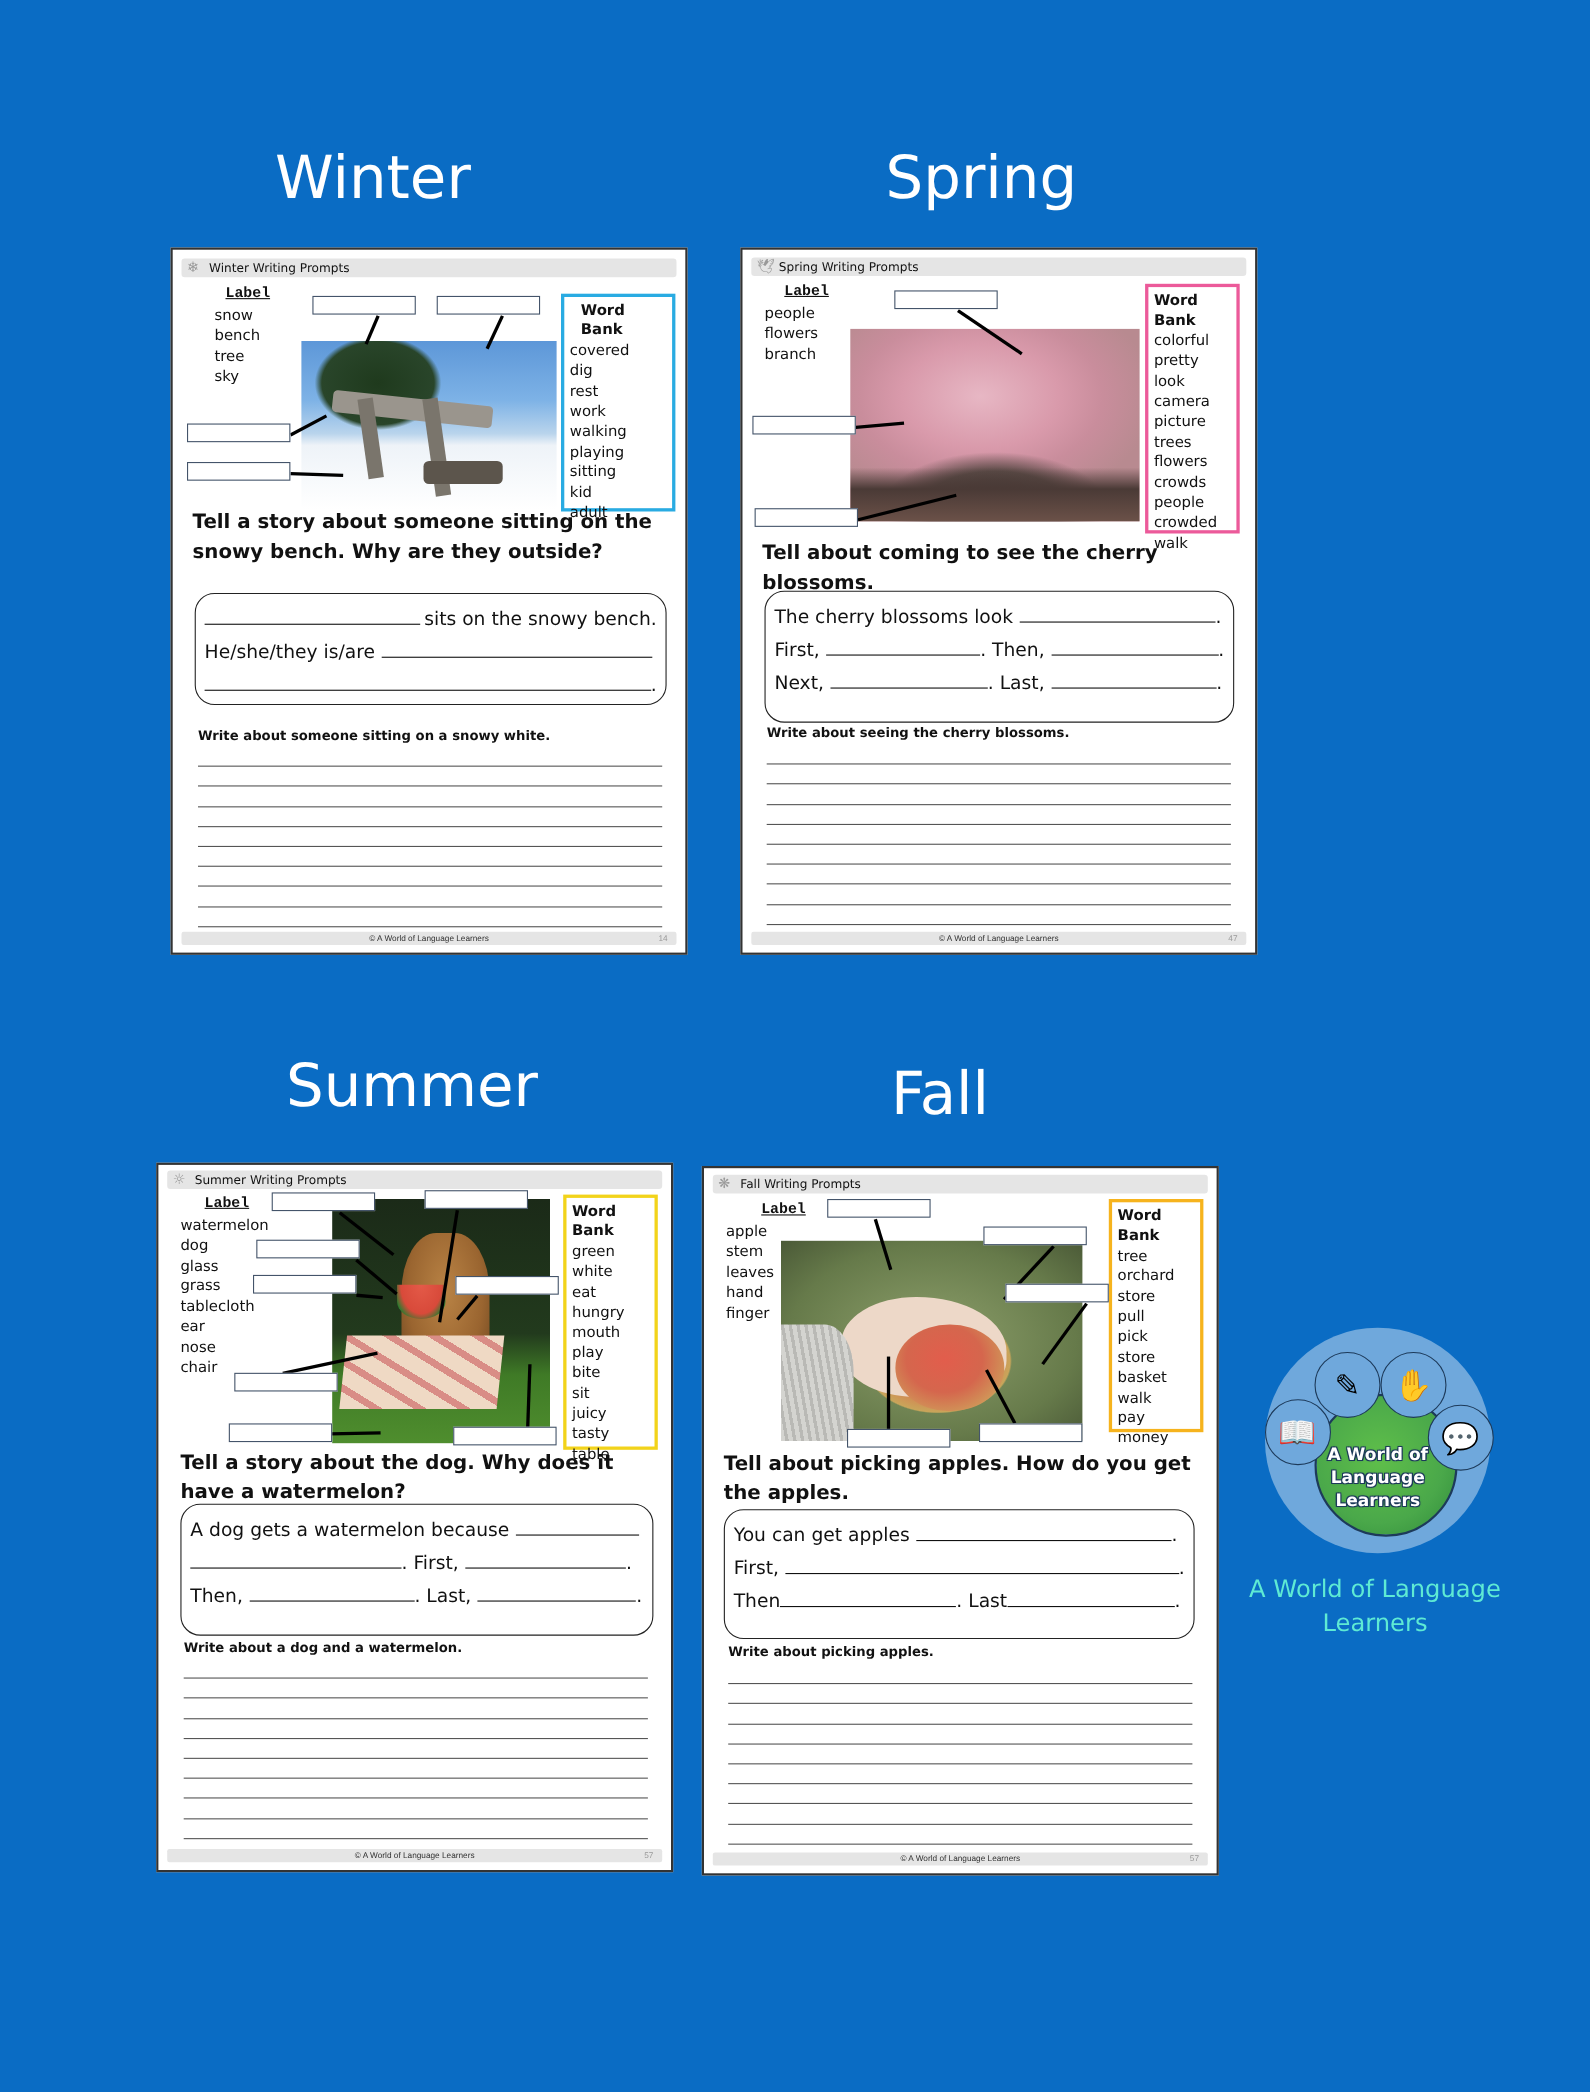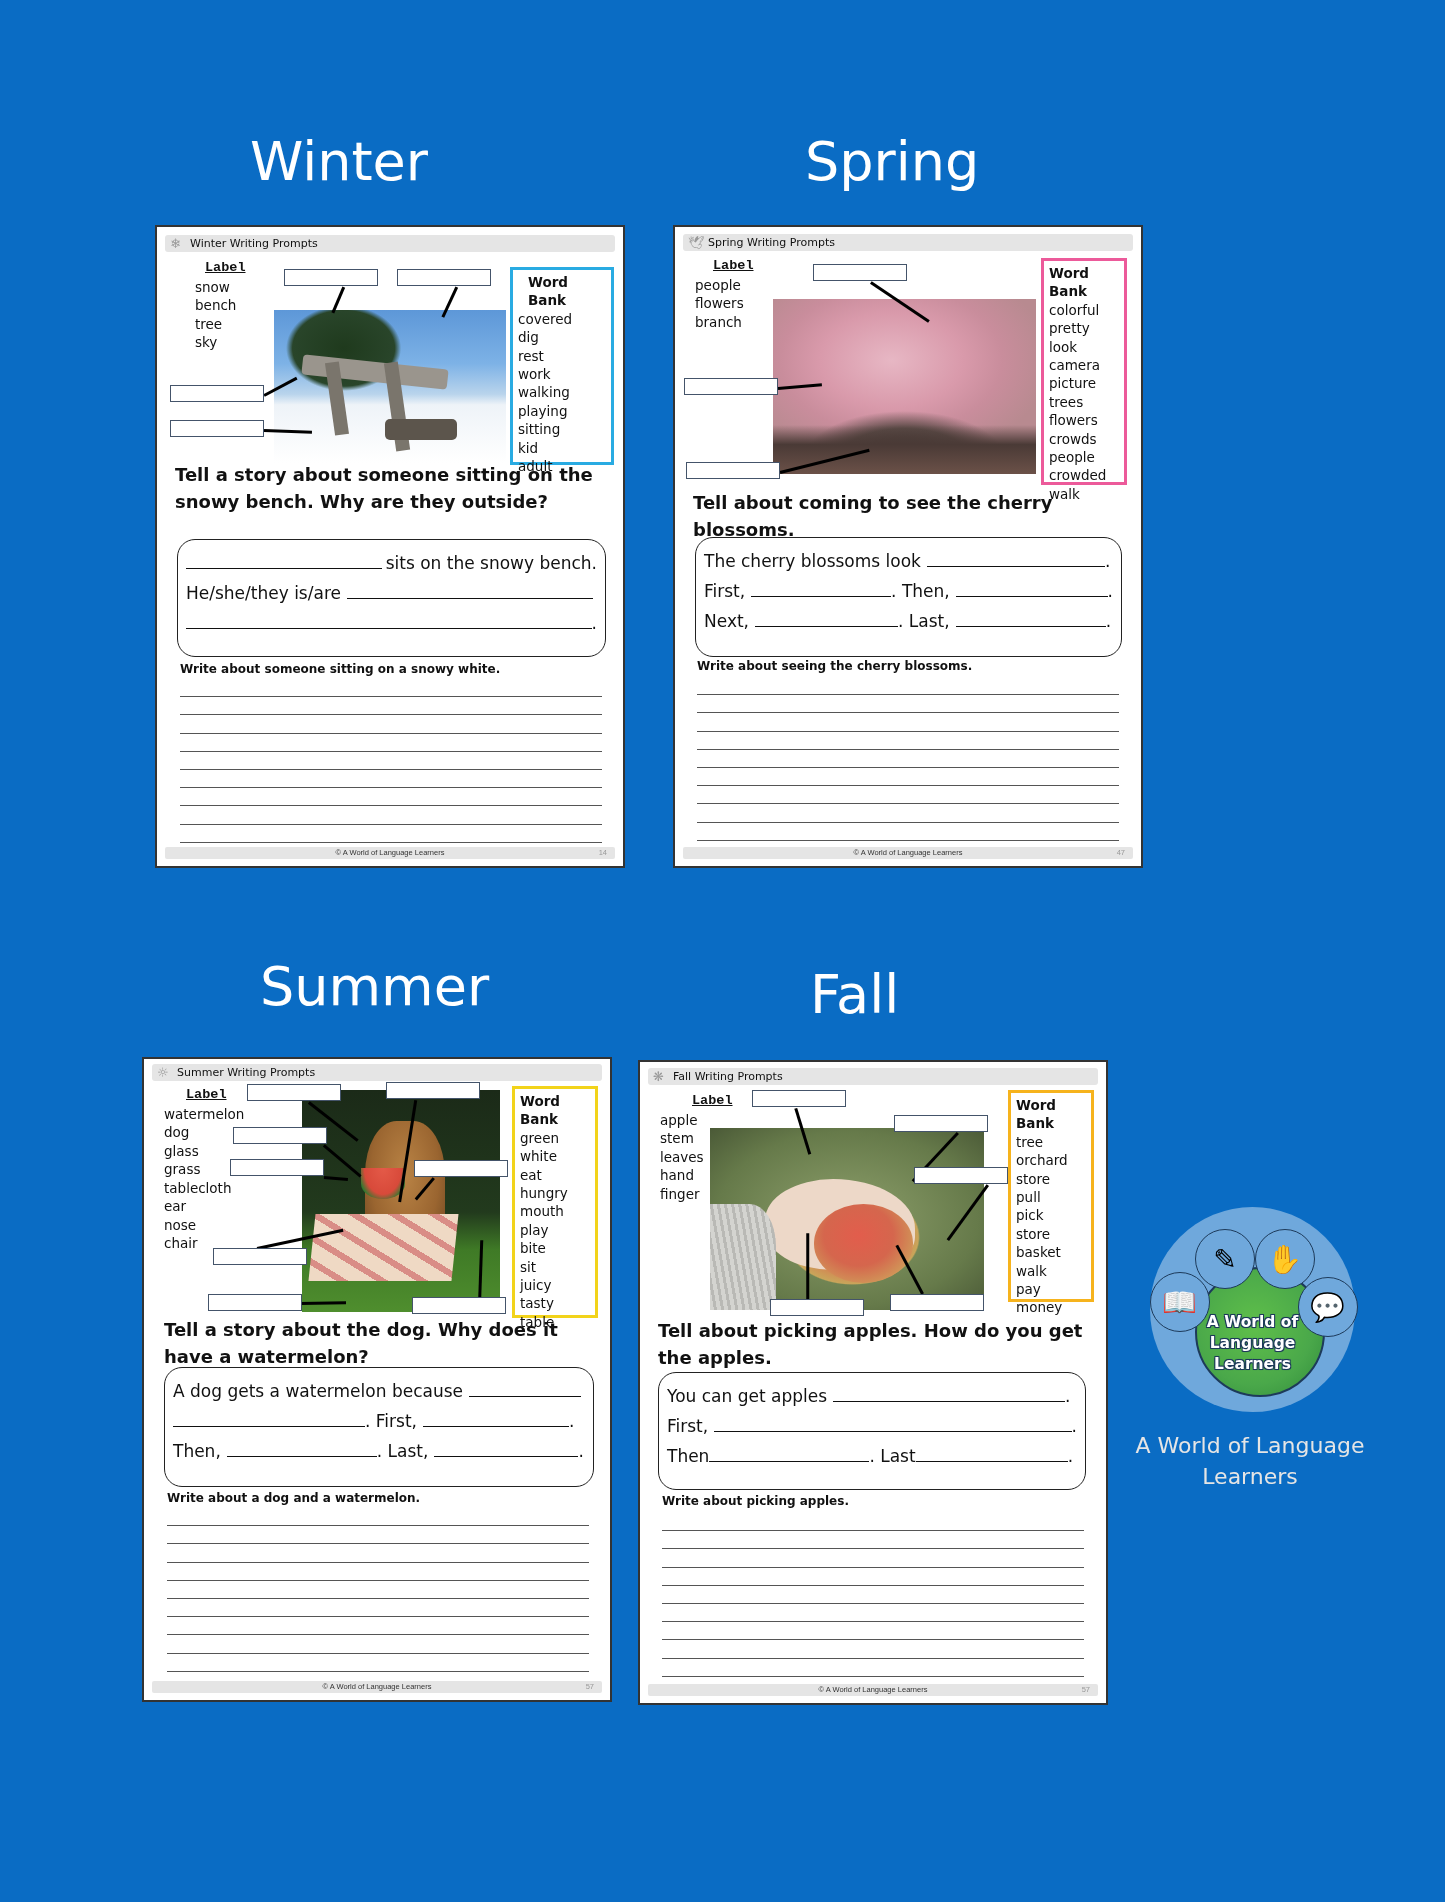--- a/index.html
+++ b/index.html
@@ -278,7 +278,7 @@
 
   <div class="prompt" style="left:18px; top:234px; width:430px;">Tell a story about someone sitting on the snowy bench. Why are they outside?</div>
 
-  <div class="frame-box" style="left:20px; top:312px; width:429px; height:118px;">
+  <div class="frame-box" style="left:20px; top:312px; width:429px; height:102px;">
     <div class="frame-line">
       <span class="blank" style="width:196px;"></span>
       <span style="margin-left:4px;">sits on the snowy bench.</span>

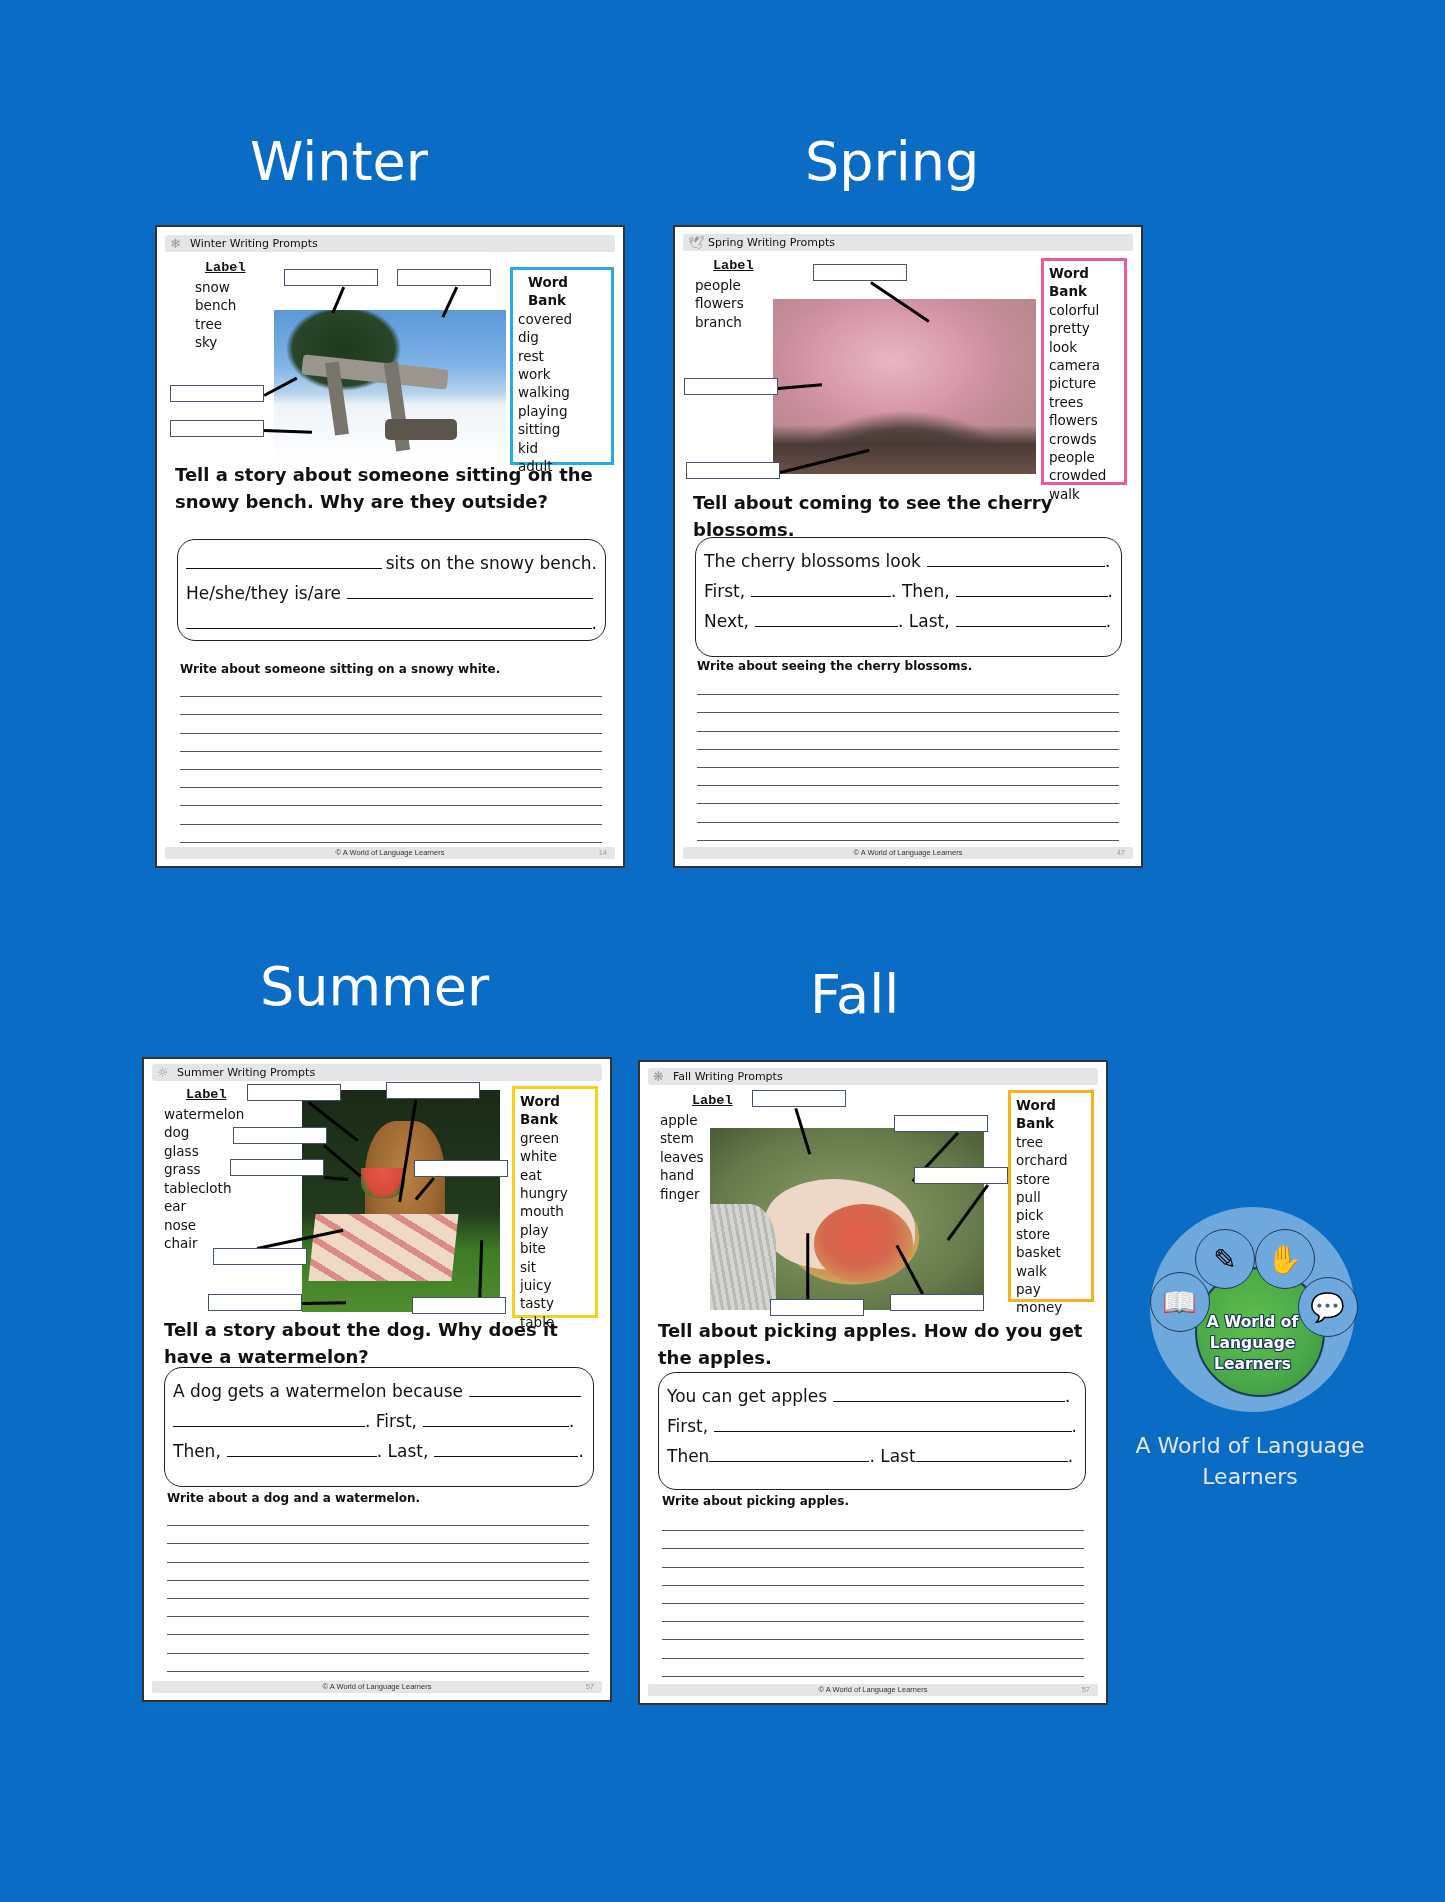--- a/index.html
+++ b/index.html
@@ -224,7 +224,7 @@
   }
   .brand-caption {
     position: absolute; left: 1120px; top: 1430px; width: 260px;
-    text-align: center; color: #e5e5e5;
+    text-align: center; color: #5eead4;
     font-size: 22px; line-height: 31px;
   }
 </style>

